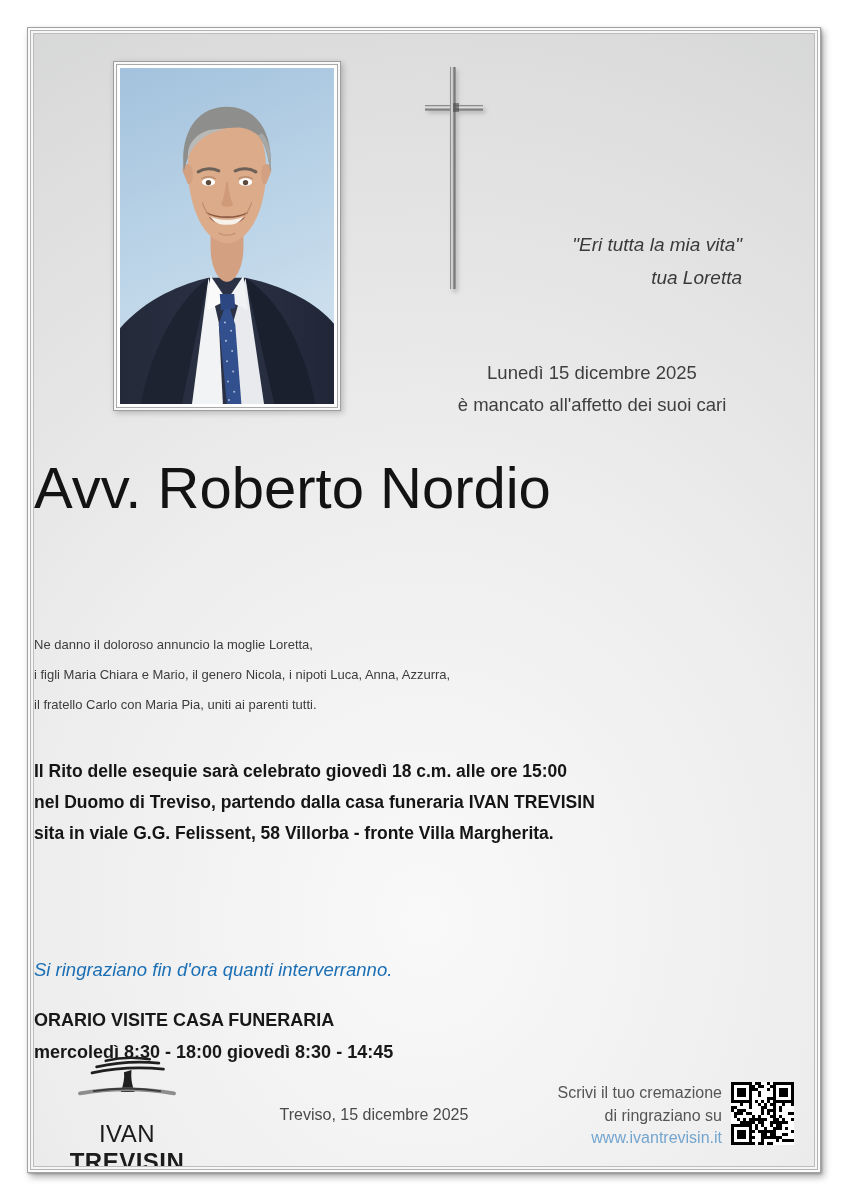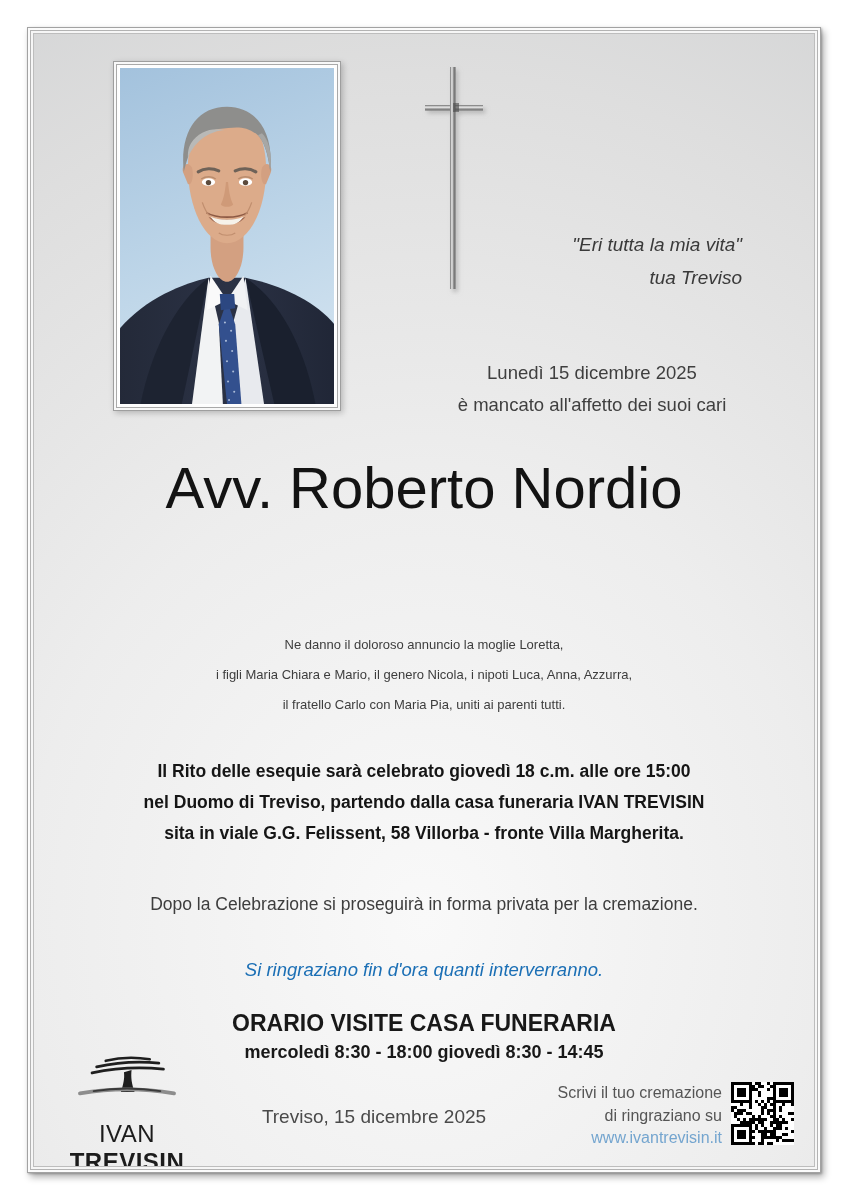--- a/index.html
+++ b/index.html
@@ -181,7 +181,7 @@
 
     <div class="abs quote">
       <div>"Eri tutta la mia vita"</div>
-      <div>tua Treviso</div>
+      <div>tua Loretta</div>
     </div>
 
     <div class="abs death">

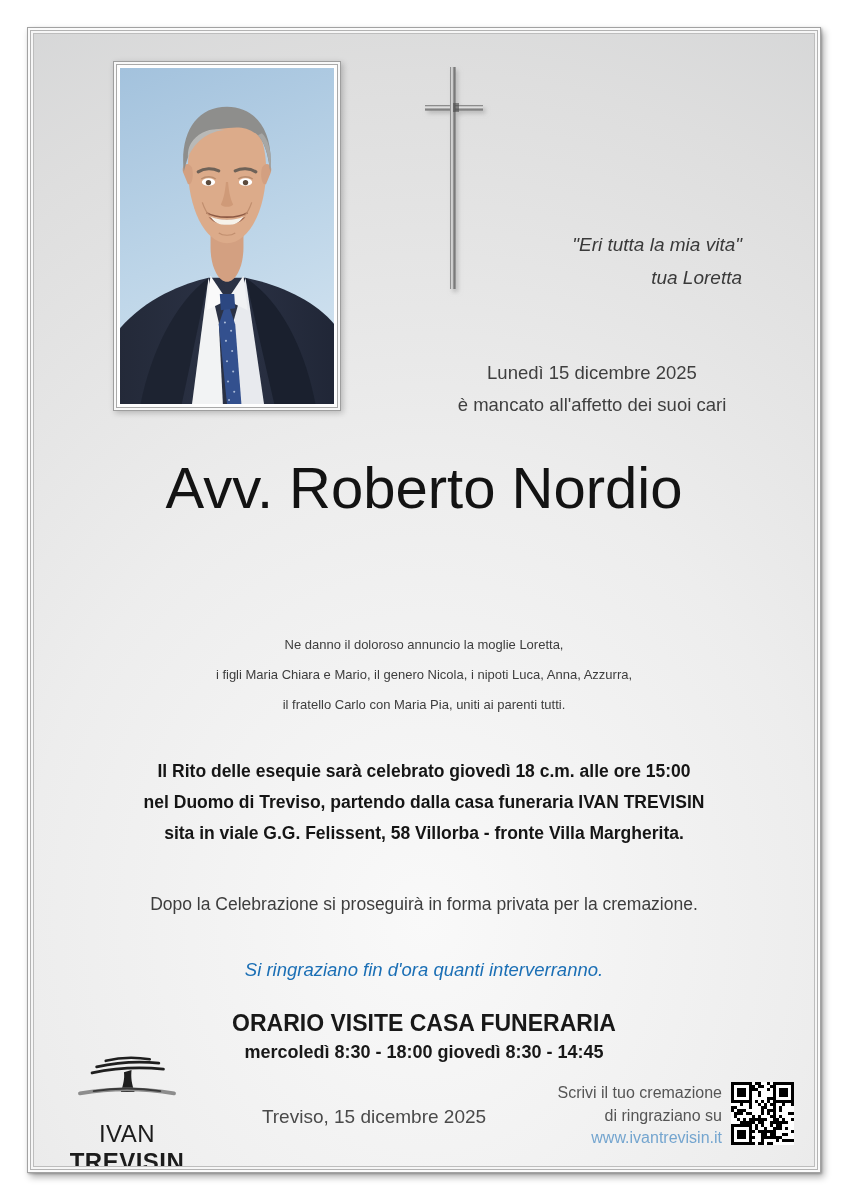--- a/index.html
+++ b/index.html
@@ -22,7 +22,7 @@
   }
   .content{position:absolute;inset:6px;overflow:hidden;}
   .abs{position:absolute;}
-  .center{left:0;right:0;text-align:center;}
+  .center{left:0;right:0;}
 
   .photo-frame{
     left:79px;top:27px;width:214px;height:336px;

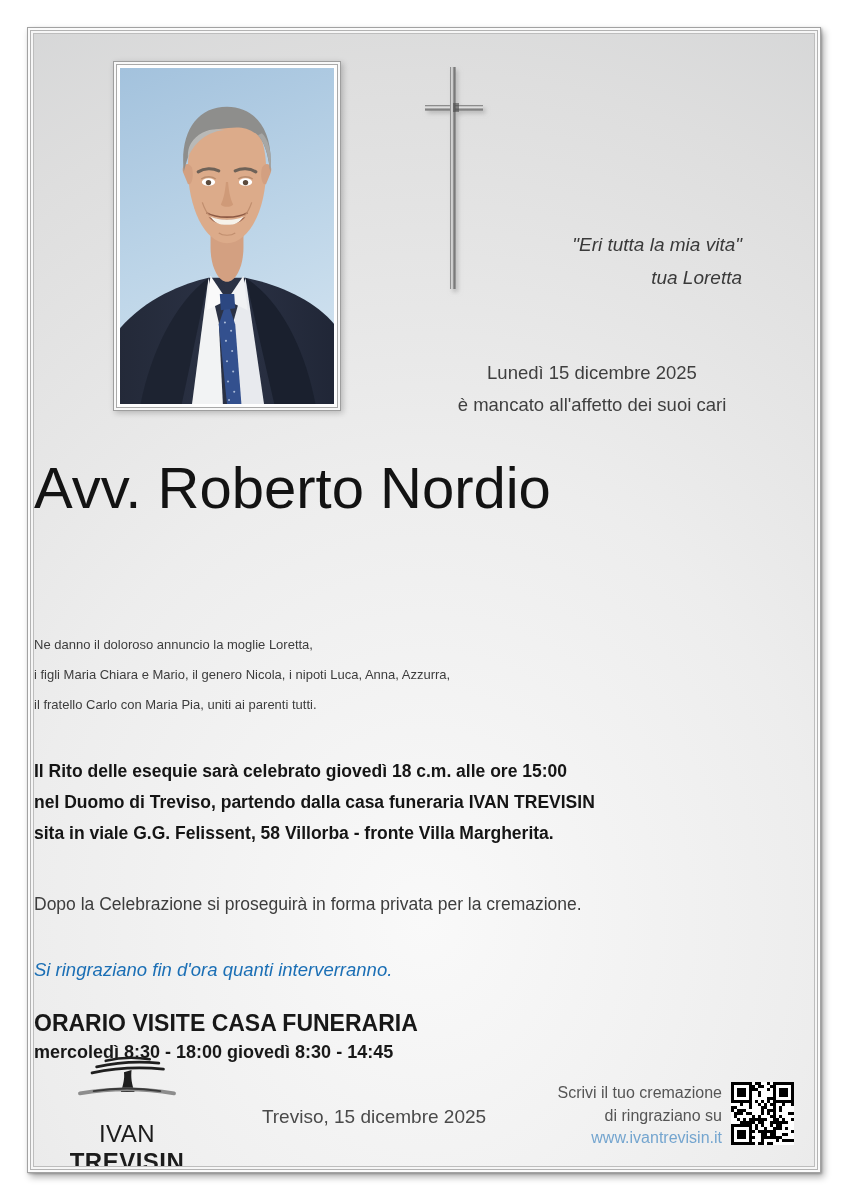--- a/index.html
+++ b/index.html
@@ -203,7 +203,6 @@
       <div>sita in viale G.G. Felissent, 58 Villorba - fronte Villa Margherita.</div>
     </div>
 
-    <div class="abs center cremation">Dopo la Celebrazione si proseguirà in forma privata per la cremazione.</div>
 
     <div class="abs center thanks">Si ringraziano fin d'ora quanti interverranno.</div>
 

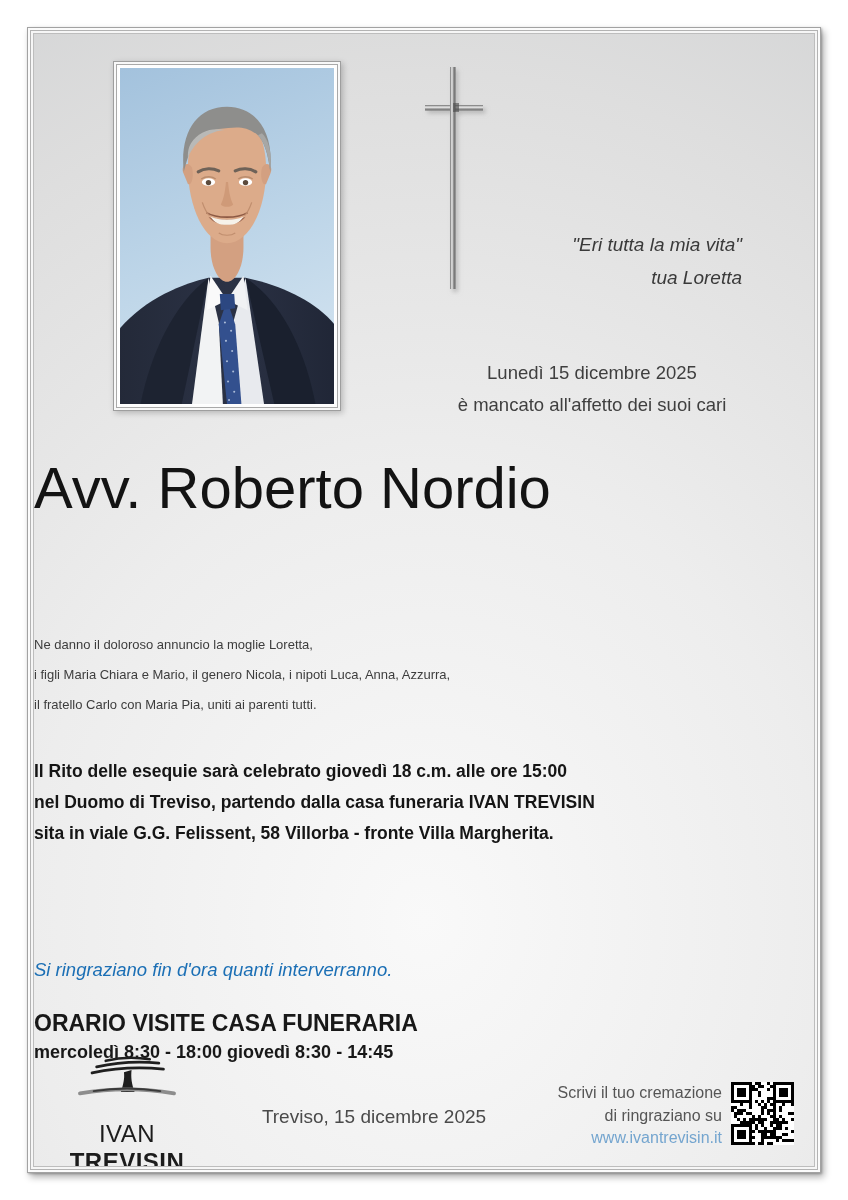--- a/index.html
+++ b/index.html
@@ -51,7 +51,7 @@
   .funeral{top:722px;font-size:17.5px;line-height:31px;font-weight:700;color:#151515;}
   .cremation{top:860px;font-size:17.5px;color:#3d3d3d;}
   .thanks{top:925px;font-size:18.5px;font-weight:400;font-style:italic;color:var(--accent,#1b6fb5);}
-  .orario-title{top:976px;font-size:23px;font-weight:700;color:#181818;}
+  .orario-title{top:976px;font-size:18px;font-weight:700;color:#181818;}
   .orario-hours{top:1008px;font-size:18px;font-weight:700;color:#181818;}
 
   .logo{left:8px;top:1020px;width:170px;text-align:center;color:#222;}

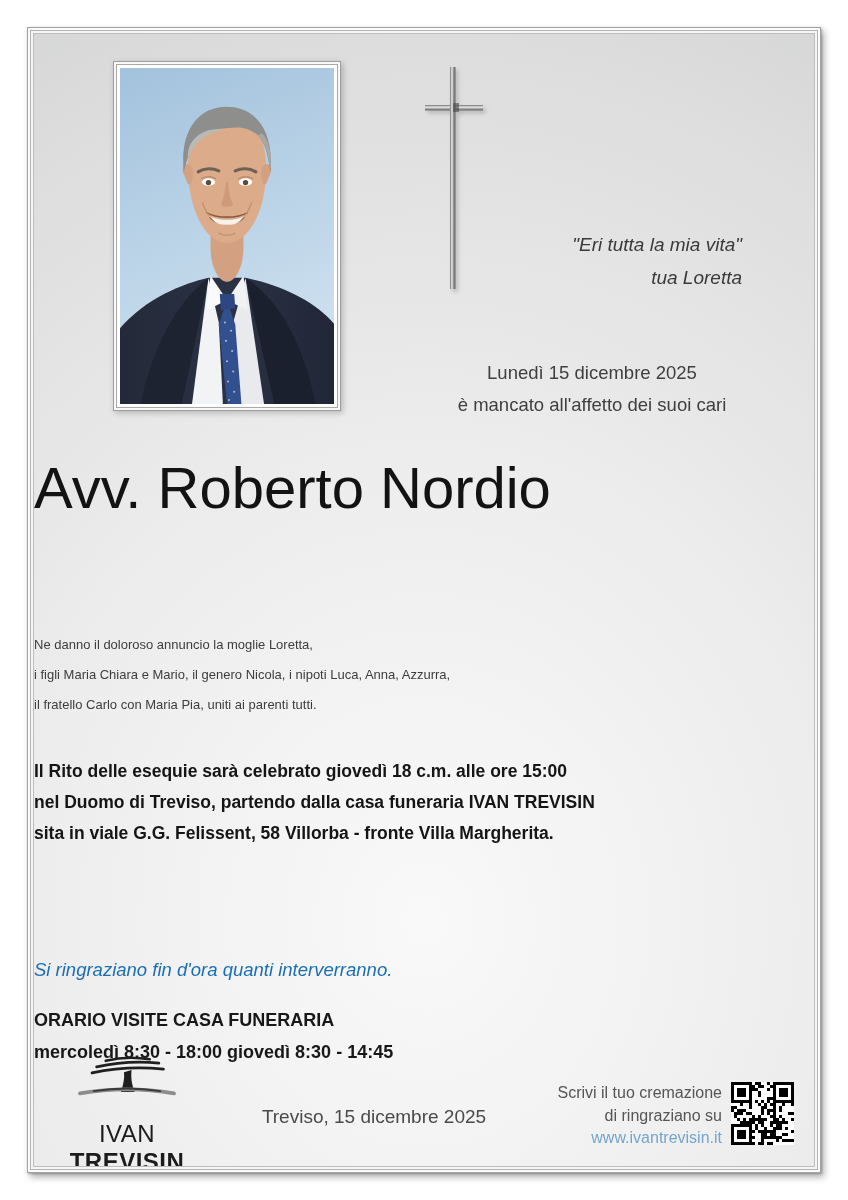--- a/index.html
+++ b/index.html
@@ -66,7 +66,7 @@
     font-size:8px;line-height:1;font-weight:700;}
 
   .footer-date{top:1072px;left:180px;width:320px;text-align:center;
-    font-size:19px;color:#4a4a4a;}
+    font-size:16px;color:#4a4a4a;}
 
   .condolence{top:1048px;right:92px;text-align:right;font-size:16px;line-height:22.5px;color:#555;}
   .condolence .link{color:#74a5cf;}

